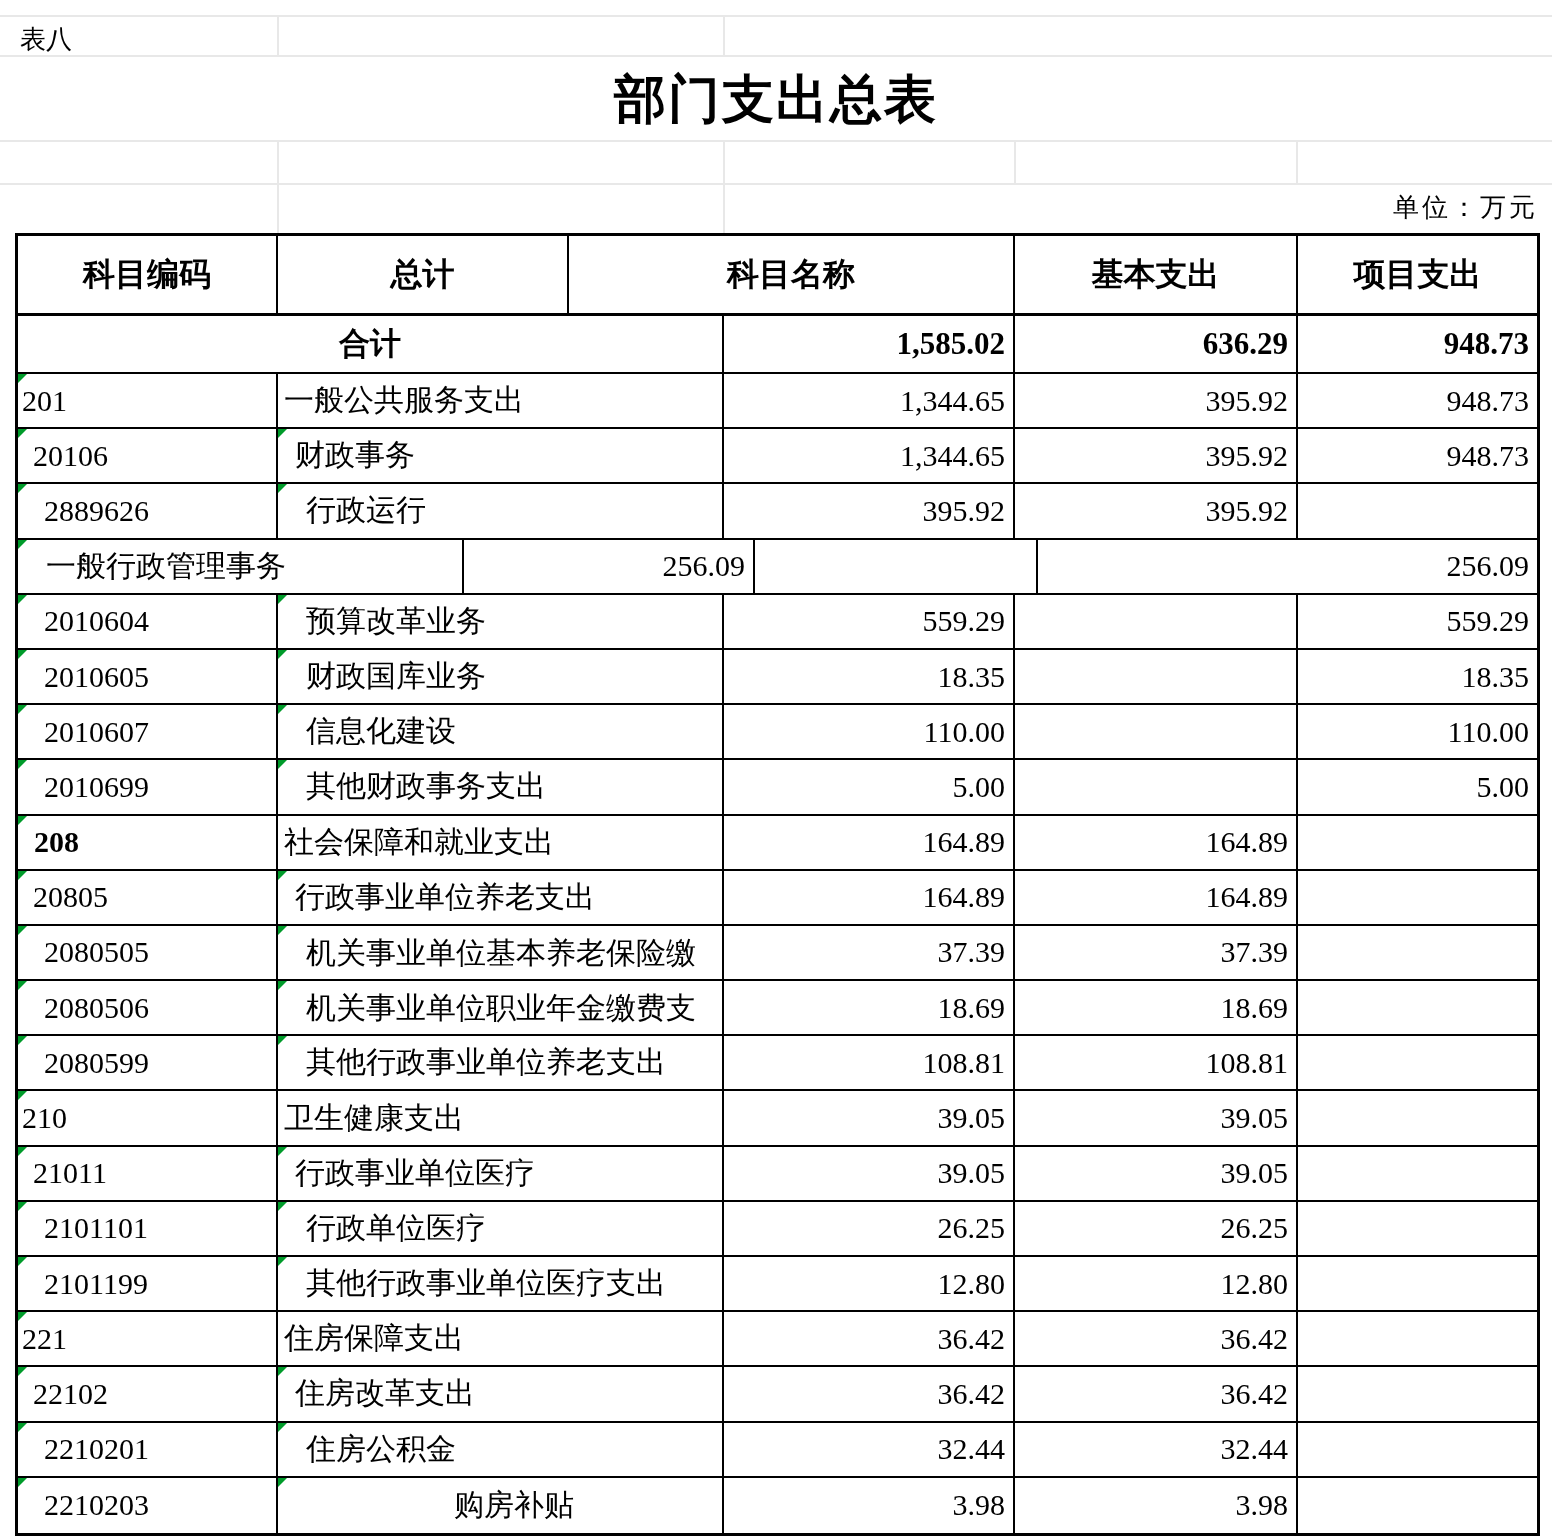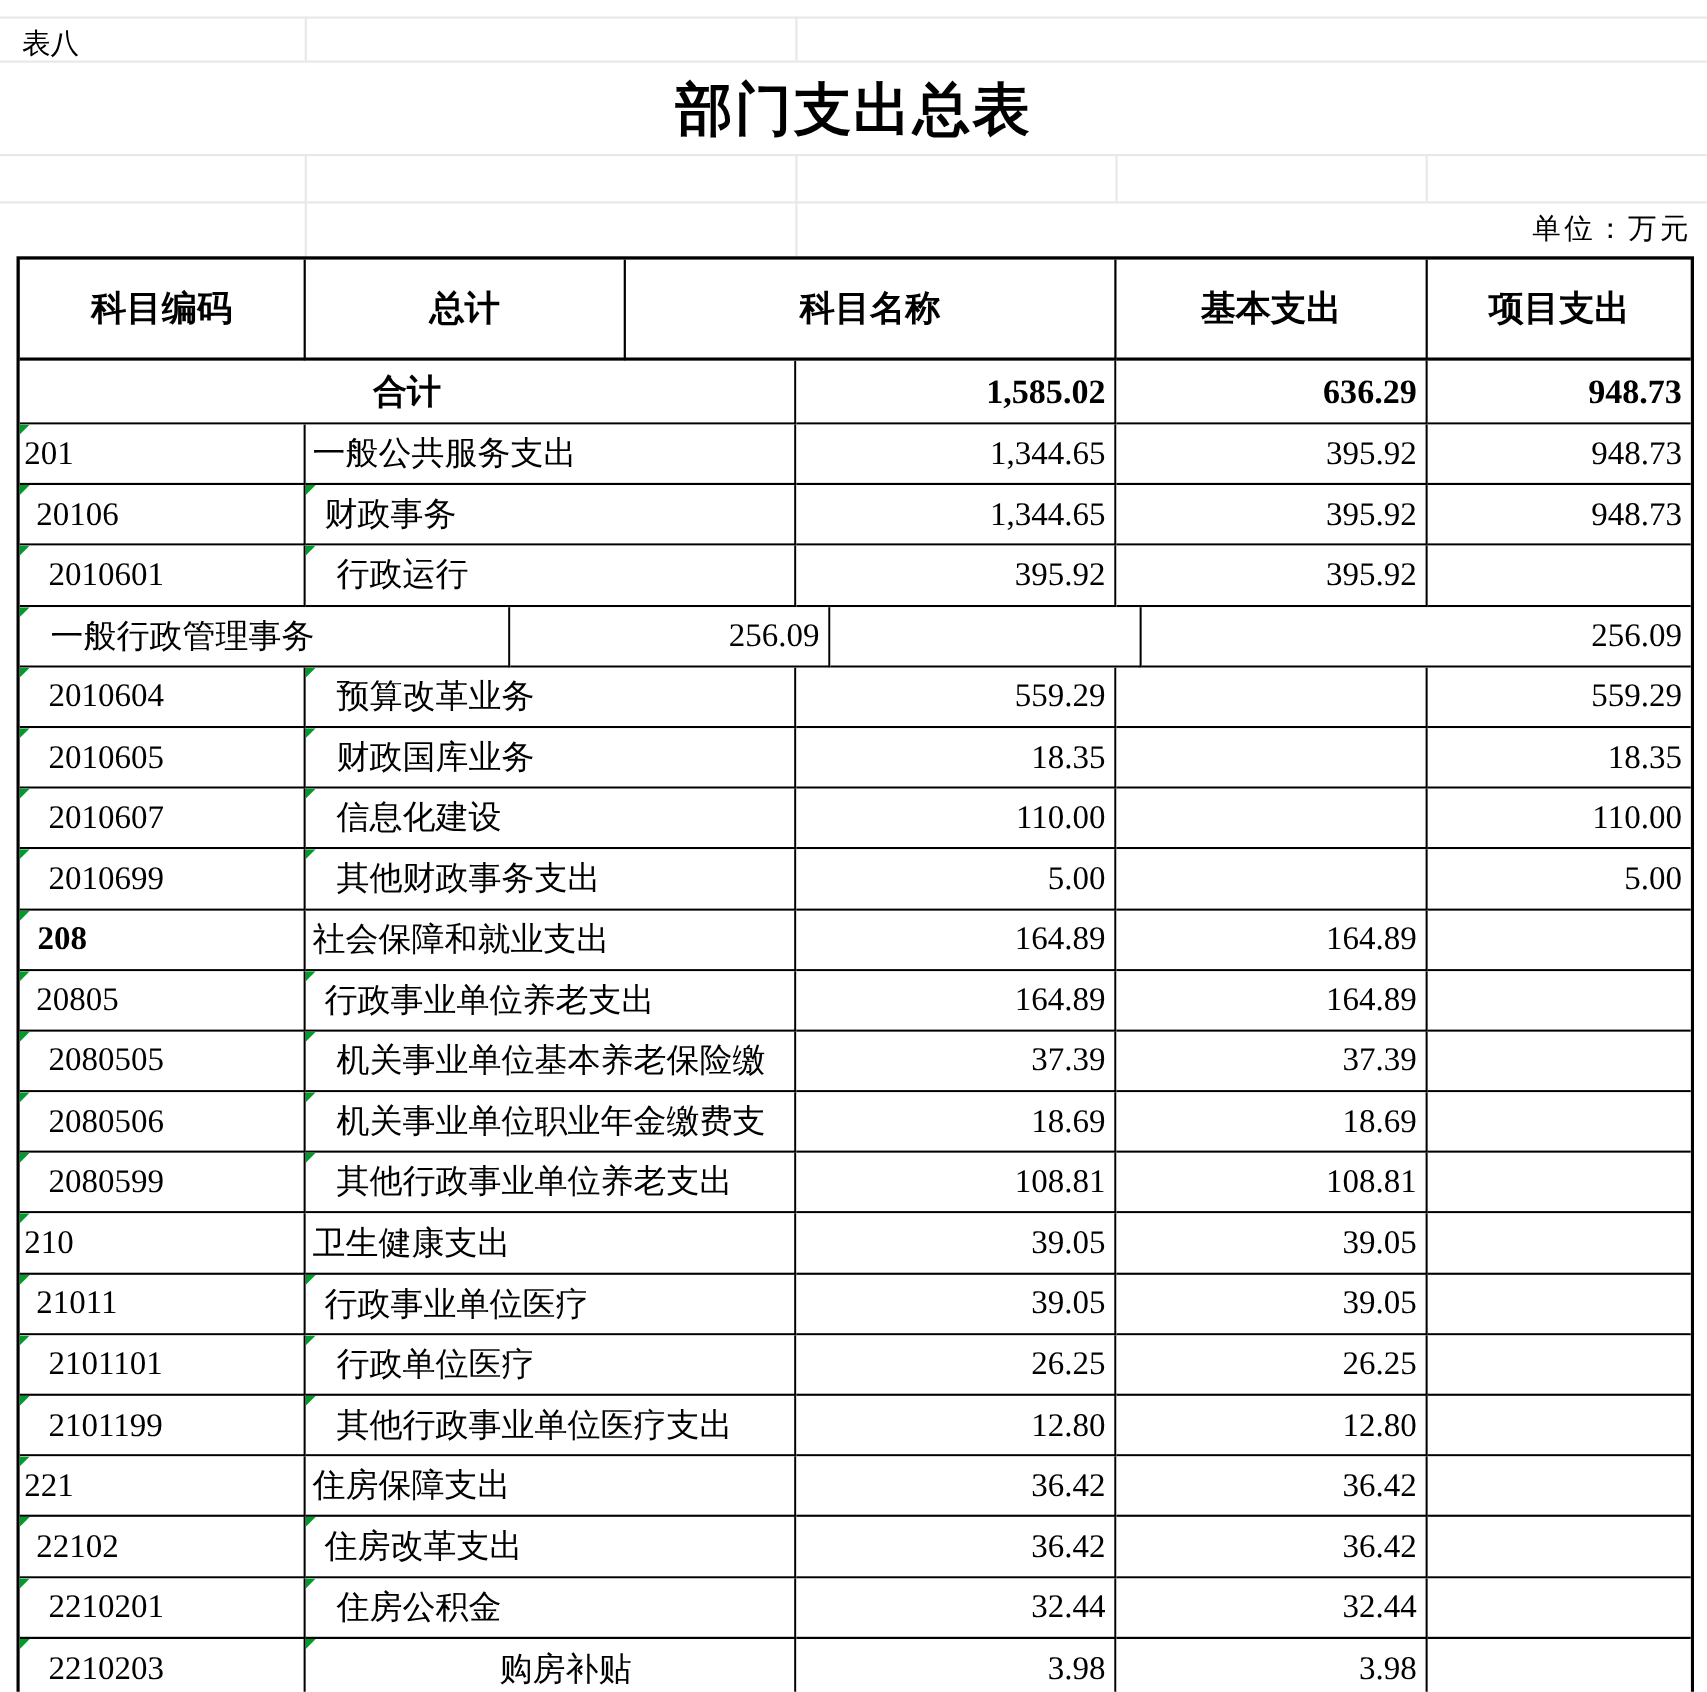--- a/index.html
+++ b/index.html
@@ -28,7 +28,7 @@
   }
   .hrow, .trow { display:flex; }
   .hcell {
-    box-sizing:border-box; height:92px;
+    box-sizing:border-box; height:80px;
     border-right:2px solid #000; border-bottom:3px solid #000;
     display:flex; align-items:center; justify-content:center;
     font-family:"Liberation Sans","DejaVu Sans",sans-serif;

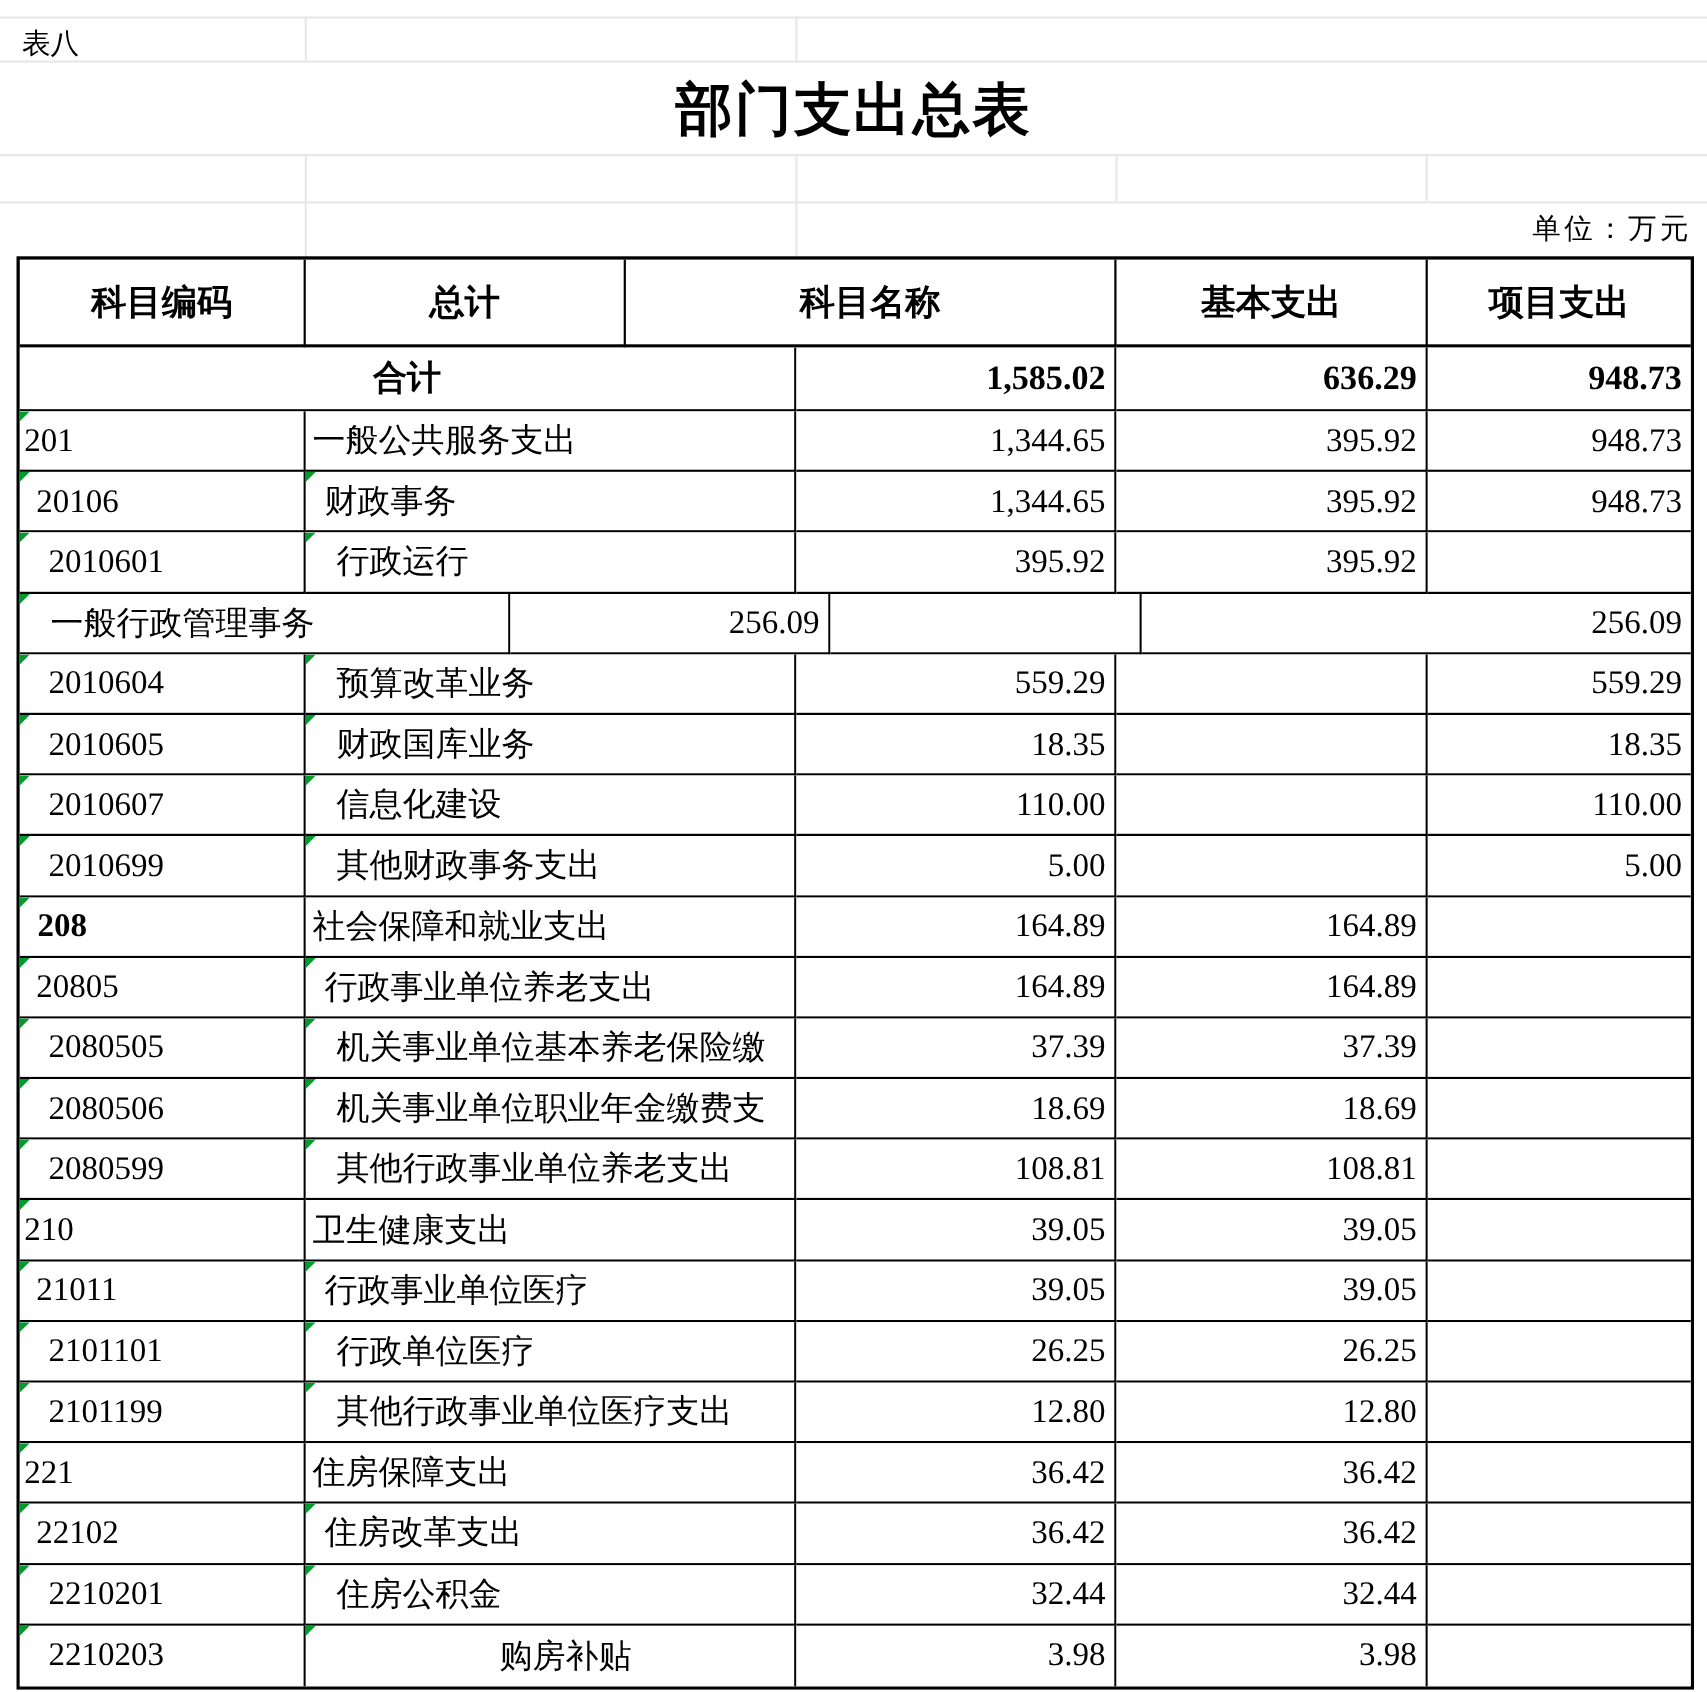--- a/index.html
+++ b/index.html
@@ -125,7 +125,7 @@
   <div class="trow">
     <div class="cell code c1" style="padding-left: 26px;">
       <span class="tri" style="border-top-color: rgb(0, 155, 42);"></span>
-      <span>2010601</span>
+      <span>2889626</span>
     </div>
     <div class="cell name c2" style="padding-left: 28px;">
       <span class="tri" style="border-top-color: rgb(0, 155, 42);"></span>

